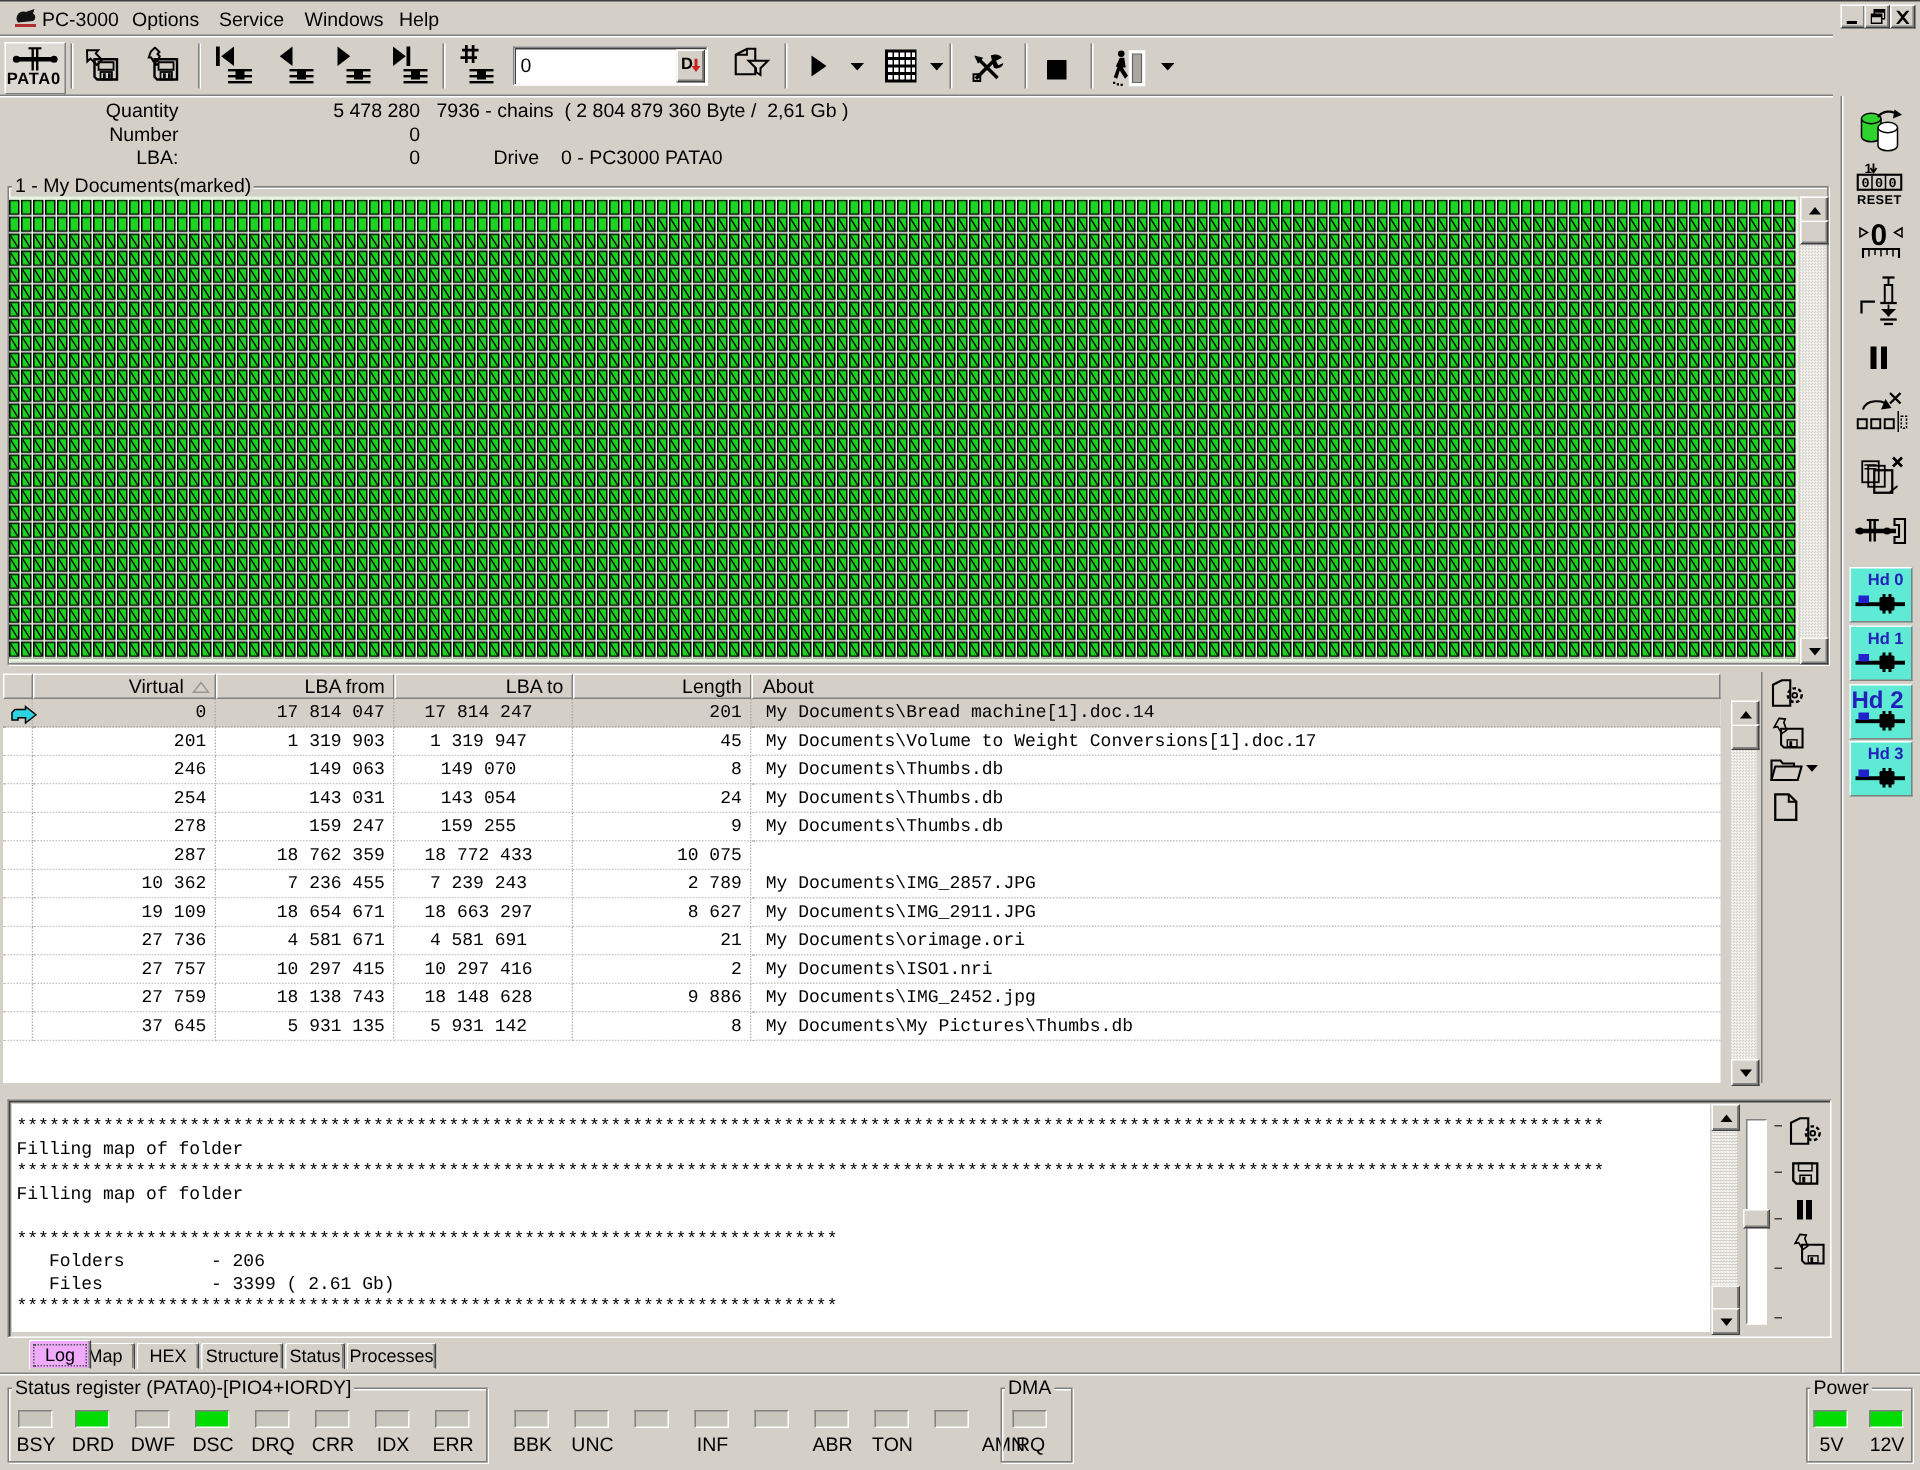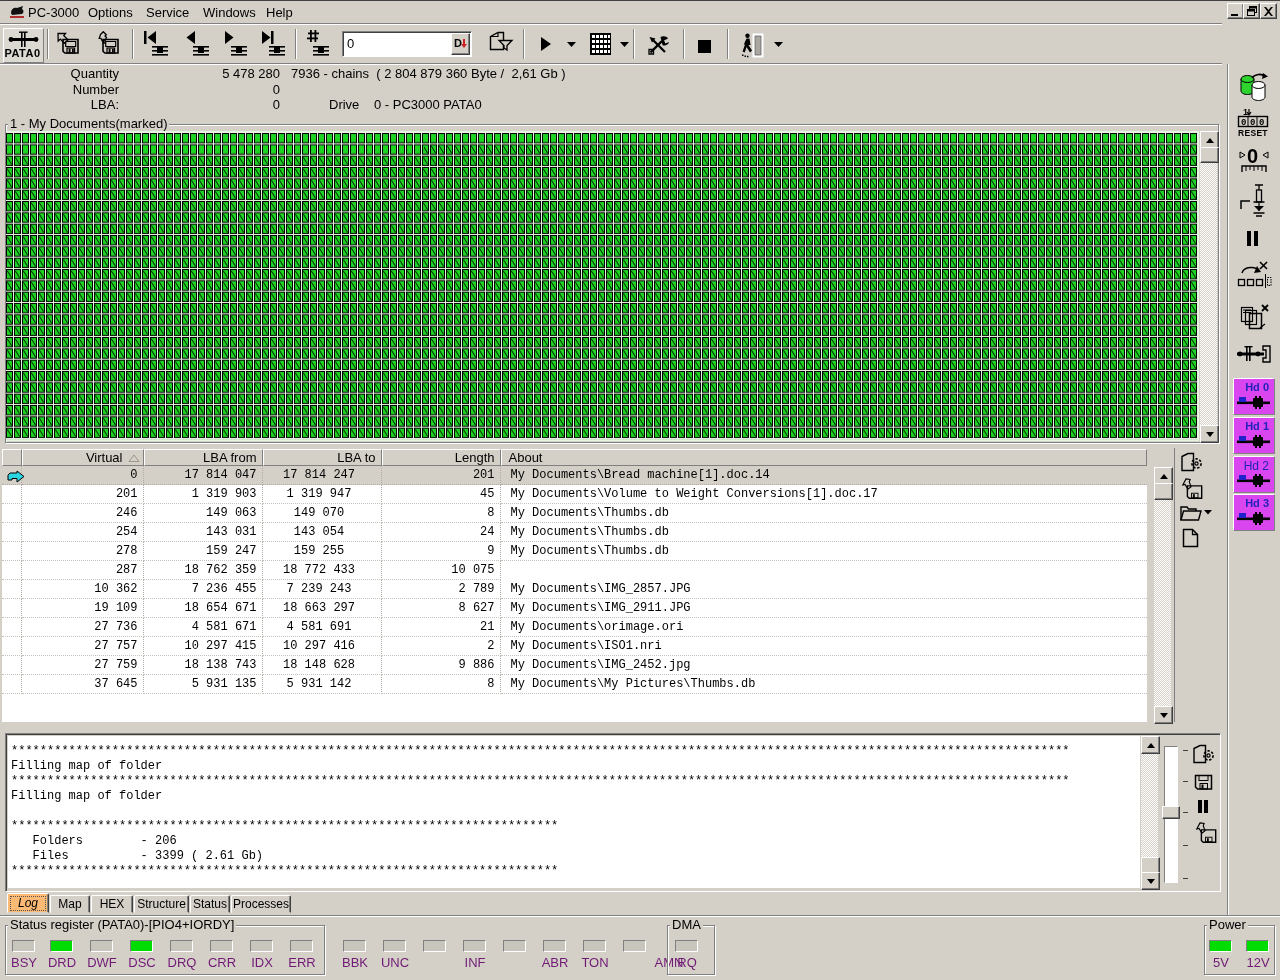--- a/index.html
+++ b/index.html
@@ -22,7 +22,7 @@
 .tdn{width:0;height:0;border-left:4px solid transparent;border-right:4px solid transparent;border-top:5px solid #000;}
 .tab{position:absolute;background:#d4d0c8;border:1px solid;border-color:#fff #404040 #d4d0c8 #fff;box-shadow:inset -1px 0 0 #808080;border-radius:2px 2px 0 0;text-align:center;font-size:12px;}
 .icon{position:absolute;}
-.hd{position:absolute;left:11px;width:40px;height:35px;background:#d946ef;border:1px solid;border-color:#fff #808080 #808080 #fff;}
+.hd{position:absolute;left:11px;width:40px;height:35px;background:#5eead4;border:1px solid;border-color:#fff #808080 #808080 #fff;}
 .hd svg{position:absolute;left:2px;top:16px;}
 .hc{box-sizing:border-box;height:17px;background:#d4d0c8;border:1px solid;border-color:#fff #808080 #808080 #fff;line-height:15px;font-size:13px;}
 .trow{display:flex;height:19px;line-height:19px;}

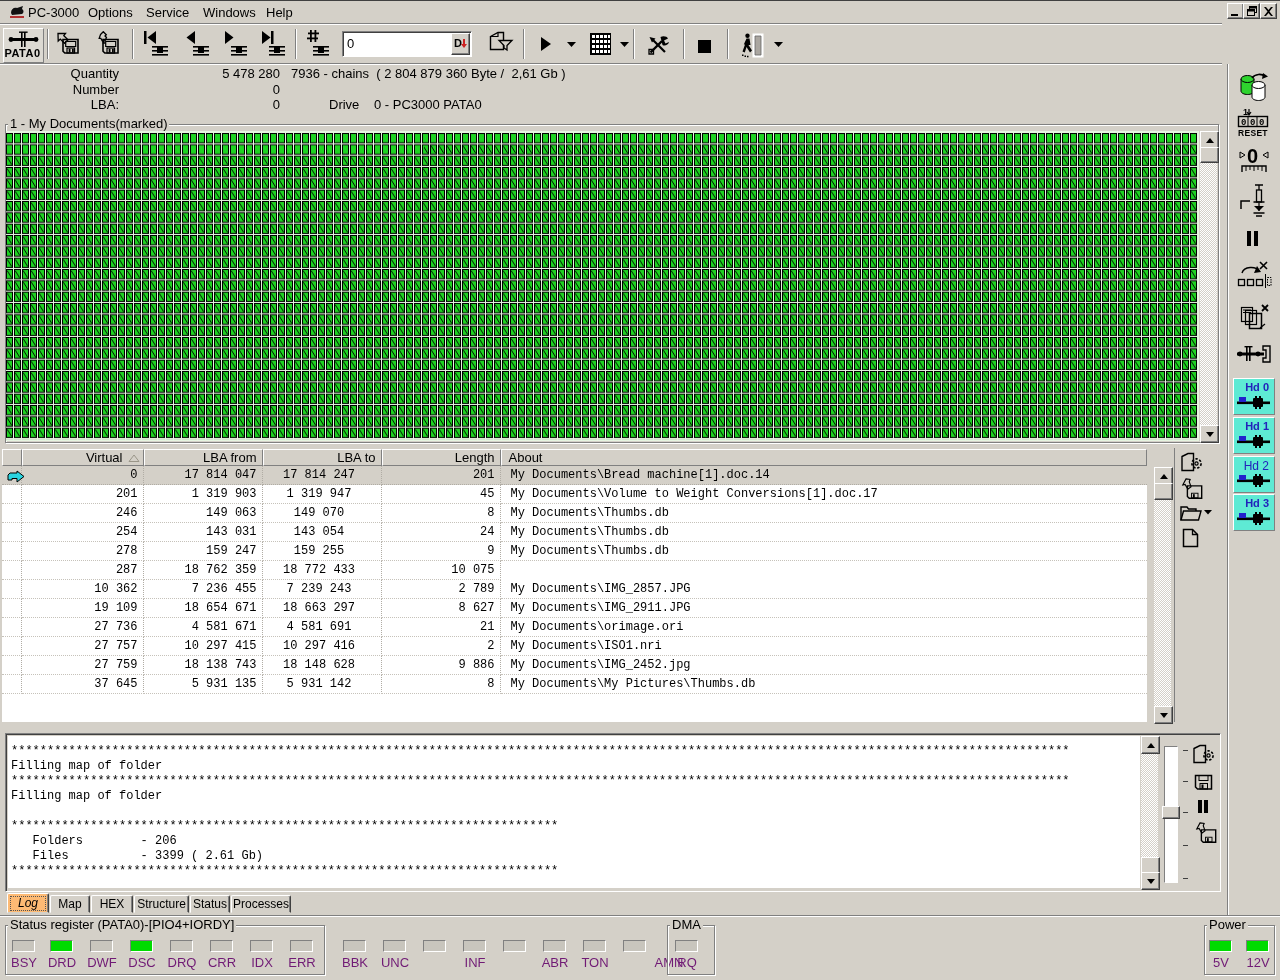--- a/index.html
+++ b/index.html
@@ -655,7 +655,7 @@
       </svg>
     </div>
     <div class="hd" style="top:392px;">
-      <div class="abs" style="right:5px;top:2px;font-size:12px;font-weight:normal;color:#2222bb;">Hd 2</div>
+      <div class="abs" style="right:5px;top:2px;font-size:16px;font-weight:bold;color:#2222bb;">Hd 2</div>
       <svg width="36" height="16" viewBox="0 0 36 16" style="top:16px;">
         <rect x="1" y="6.5" width="33" height="2.6" fill="#000"></rect>
         <rect x="3" y="2" width="7" height="5" fill="#2222cc"></rect>

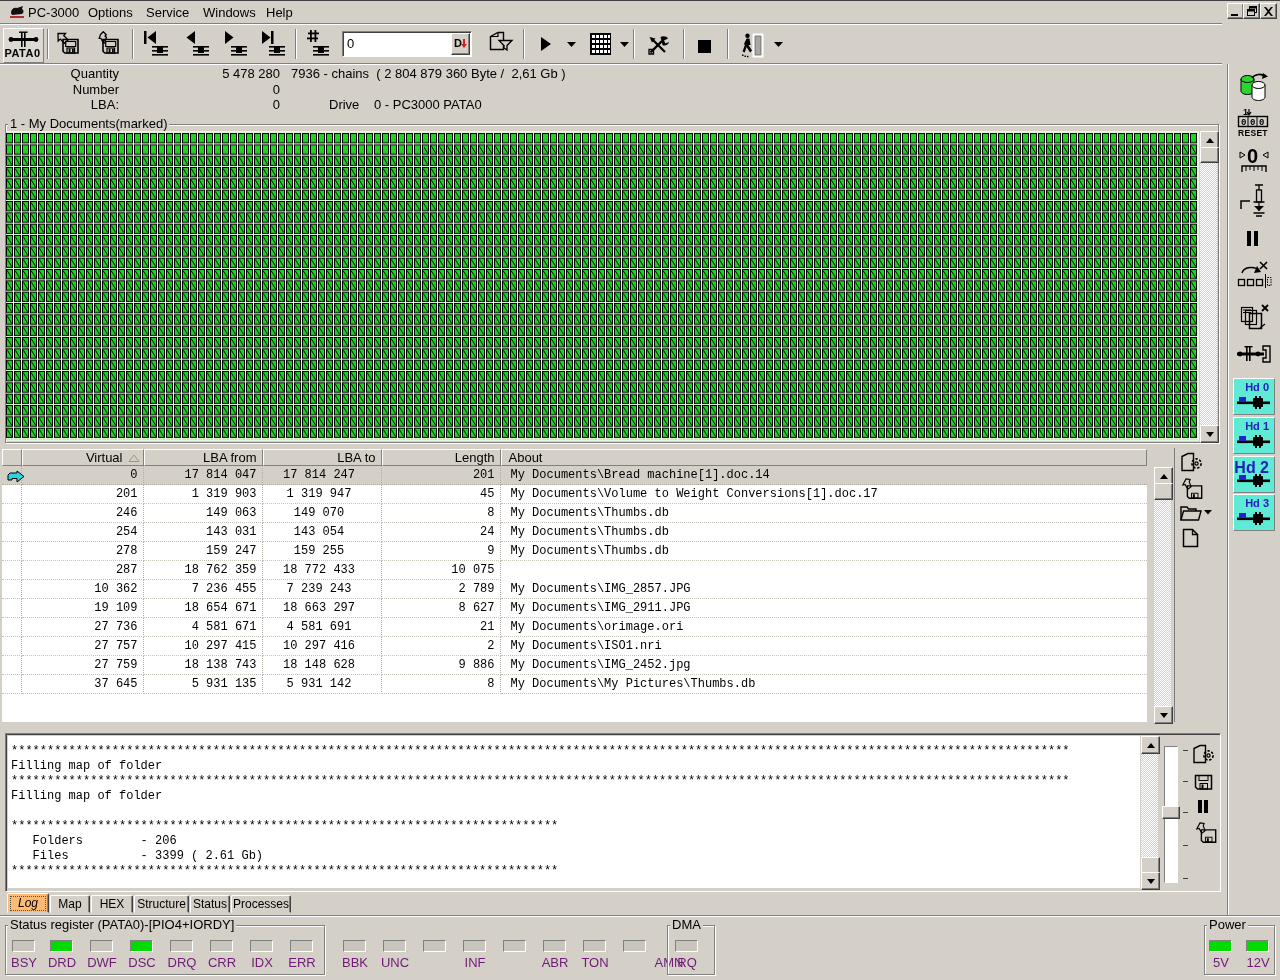--- a/index.html
+++ b/index.html
@@ -484,7 +484,7 @@
     </div>
   </div>
   <div id="tabsrow" class="abs" style="left:0;top:892px;width:1222px;height:24px;">
-    <div class="tab" style="left:7px;top:1px;width:40px;height:18px;z-index:2;background:#fdba74;font-style:italic;">
+    <div class="tab" style="left:19px;top:1px;width:40px;height:18px;z-index:2;background:#f0abfc;">
       <div class="abs" style="left:2px;top:2px;right:2px;bottom:1px;border:1px dotted #555;"></div>
       <span style="position:relative;top:2px;">Log</span>
     </div>

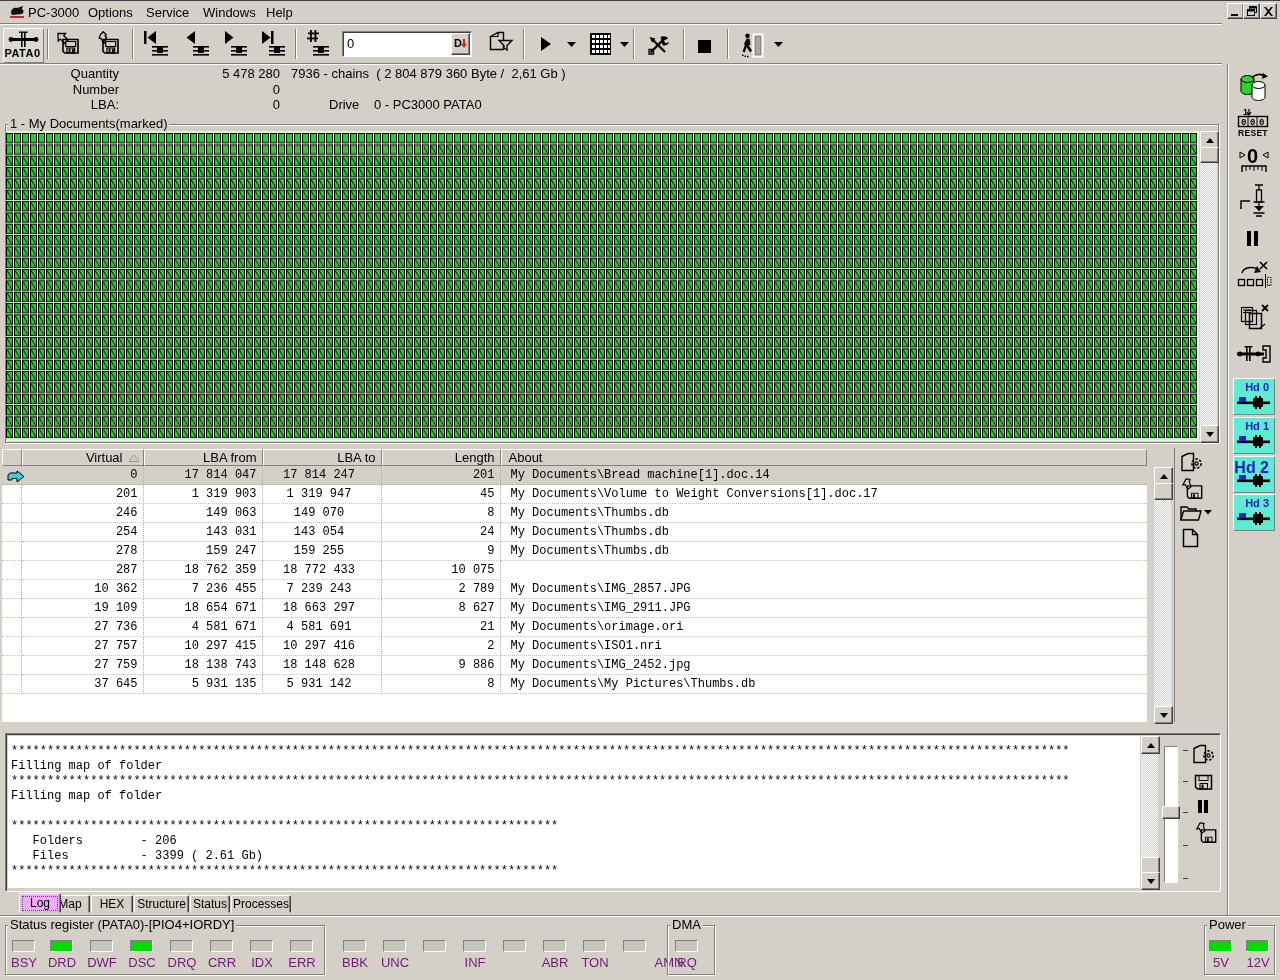--- a/index.html
+++ b/index.html
@@ -15,7 +15,7 @@
 .mono{font-family:"Liberation Mono",monospace;}
 .led{position:absolute;width:21px;height:10px;background:#c8c5bd;border:1px solid;border-color:#808080 #fff #fff #808080;}
 .led.on{background:#00db00;}
-.ll{position:absolute;width:44px;text-align:center;color:#701a75;font-size:13px;}
+.ll{position:absolute;width:44px;text-align:center;color:#000000;font-size:13px;}
 .dither{background:repeating-conic-gradient(#fff 0% 25%, #d4d0c8 0% 50%) 0 0/2px 2px;}
 .sbtn{position:absolute;background:#d4d0c8;border:1px solid;border-color:#fff #404040 #404040 #fff;box-shadow:inset -1px -1px 0 #808080;display:flex;align-items:center;justify-content:center;}
 .tup{width:0;height:0;border-left:4px solid transparent;border-right:4px solid transparent;border-bottom:5px solid #000;}

